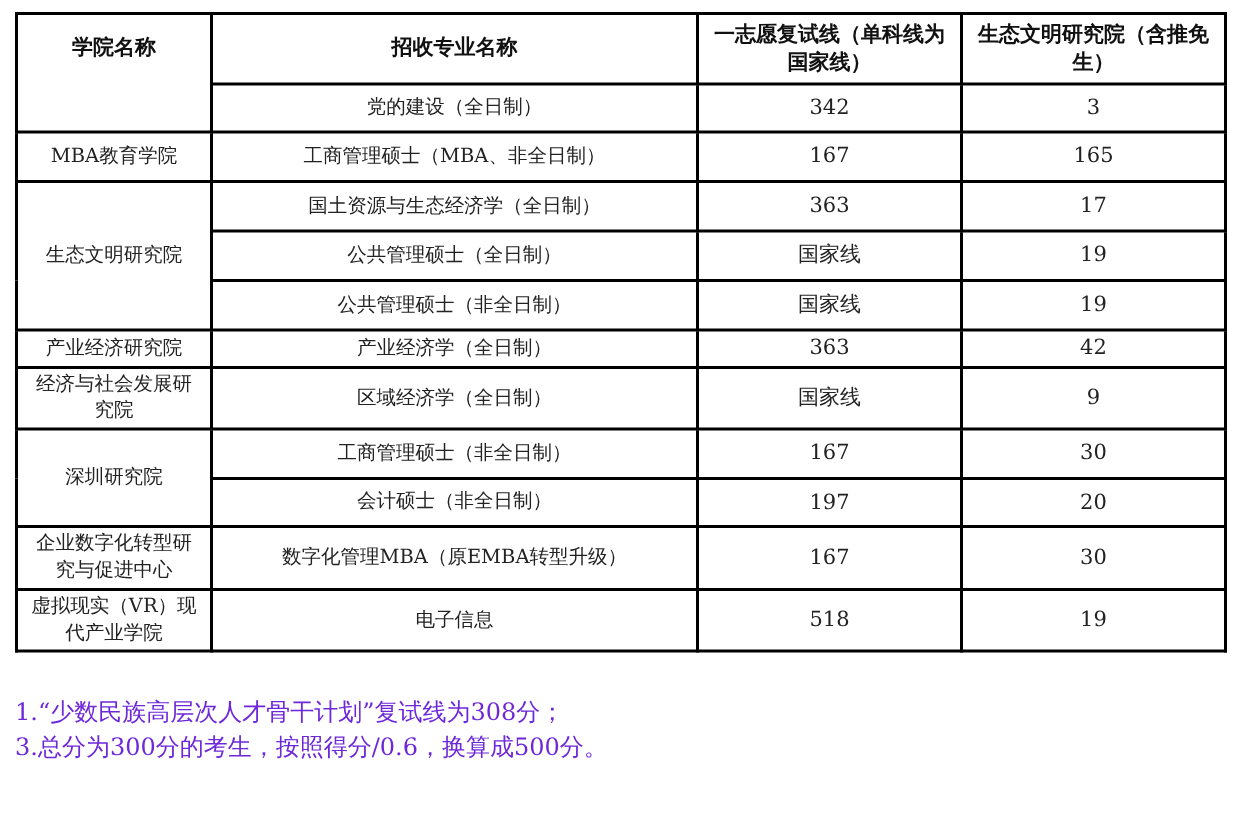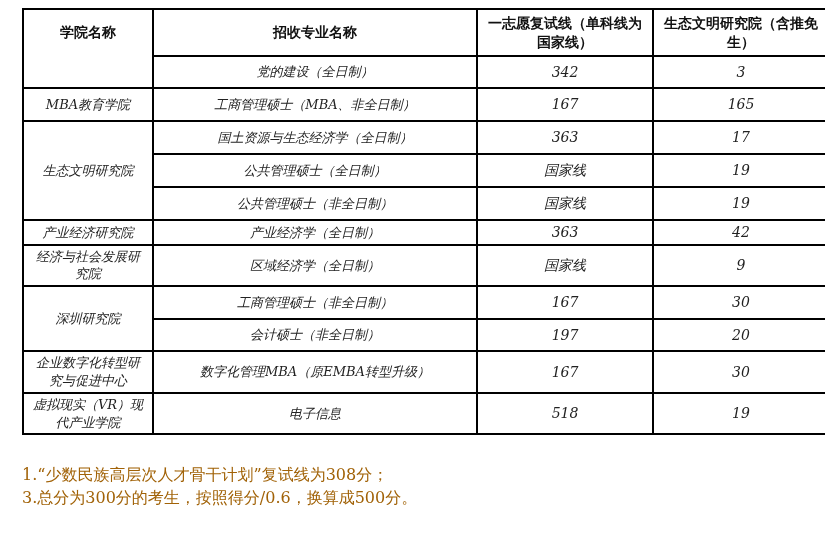--- a/index.html
+++ b/index.html
@@ -16,7 +16,7 @@
     box-sizing: border-box;
     width: 825px;
     height: 560px;
-    padding: 8px 8px 0 22px;
+    padding: 8px 8px 0 10px;
     border-radius: 22px;
   }
   table.score-table {

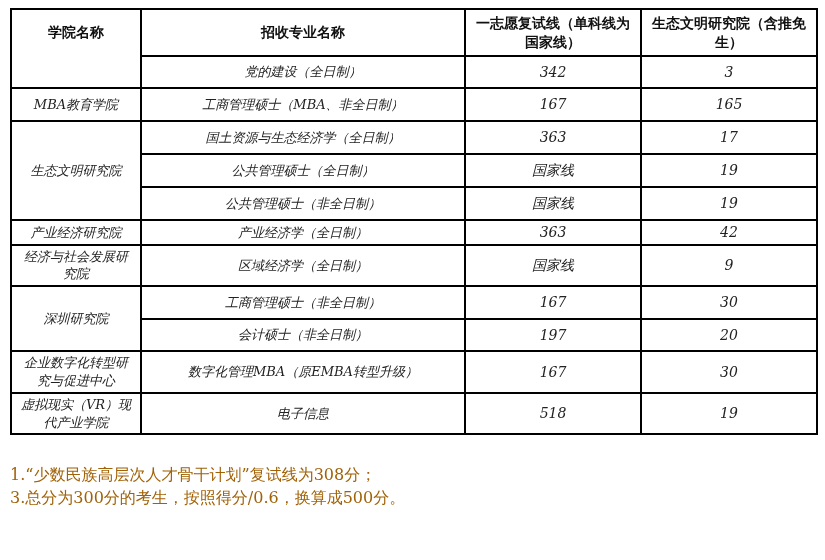--- a/index.html
+++ b/index.html
@@ -45,7 +45,6 @@
   table.score-table td {
     font-size: 13px;
     font-weight: normal;
-    font-style: italic;
   }
   table.score-table td.score-cell,
   table.score-table td.admit-cell {

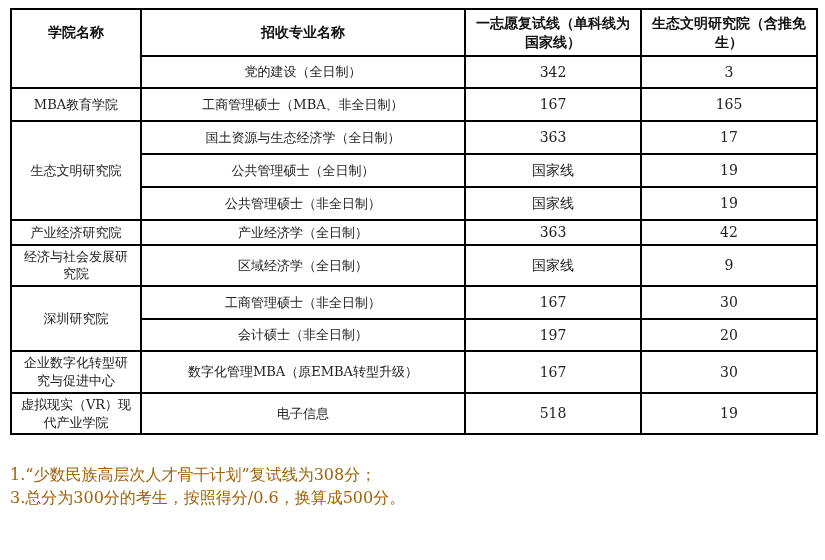--- a/index.html
+++ b/index.html
@@ -65,7 +65,7 @@
     width: 807px;
     font-size: 16px;
     line-height: 23px;
-    color: #a16207;
+    color: #6d28d9;
     text-align: left;
   }
   .notes p {

